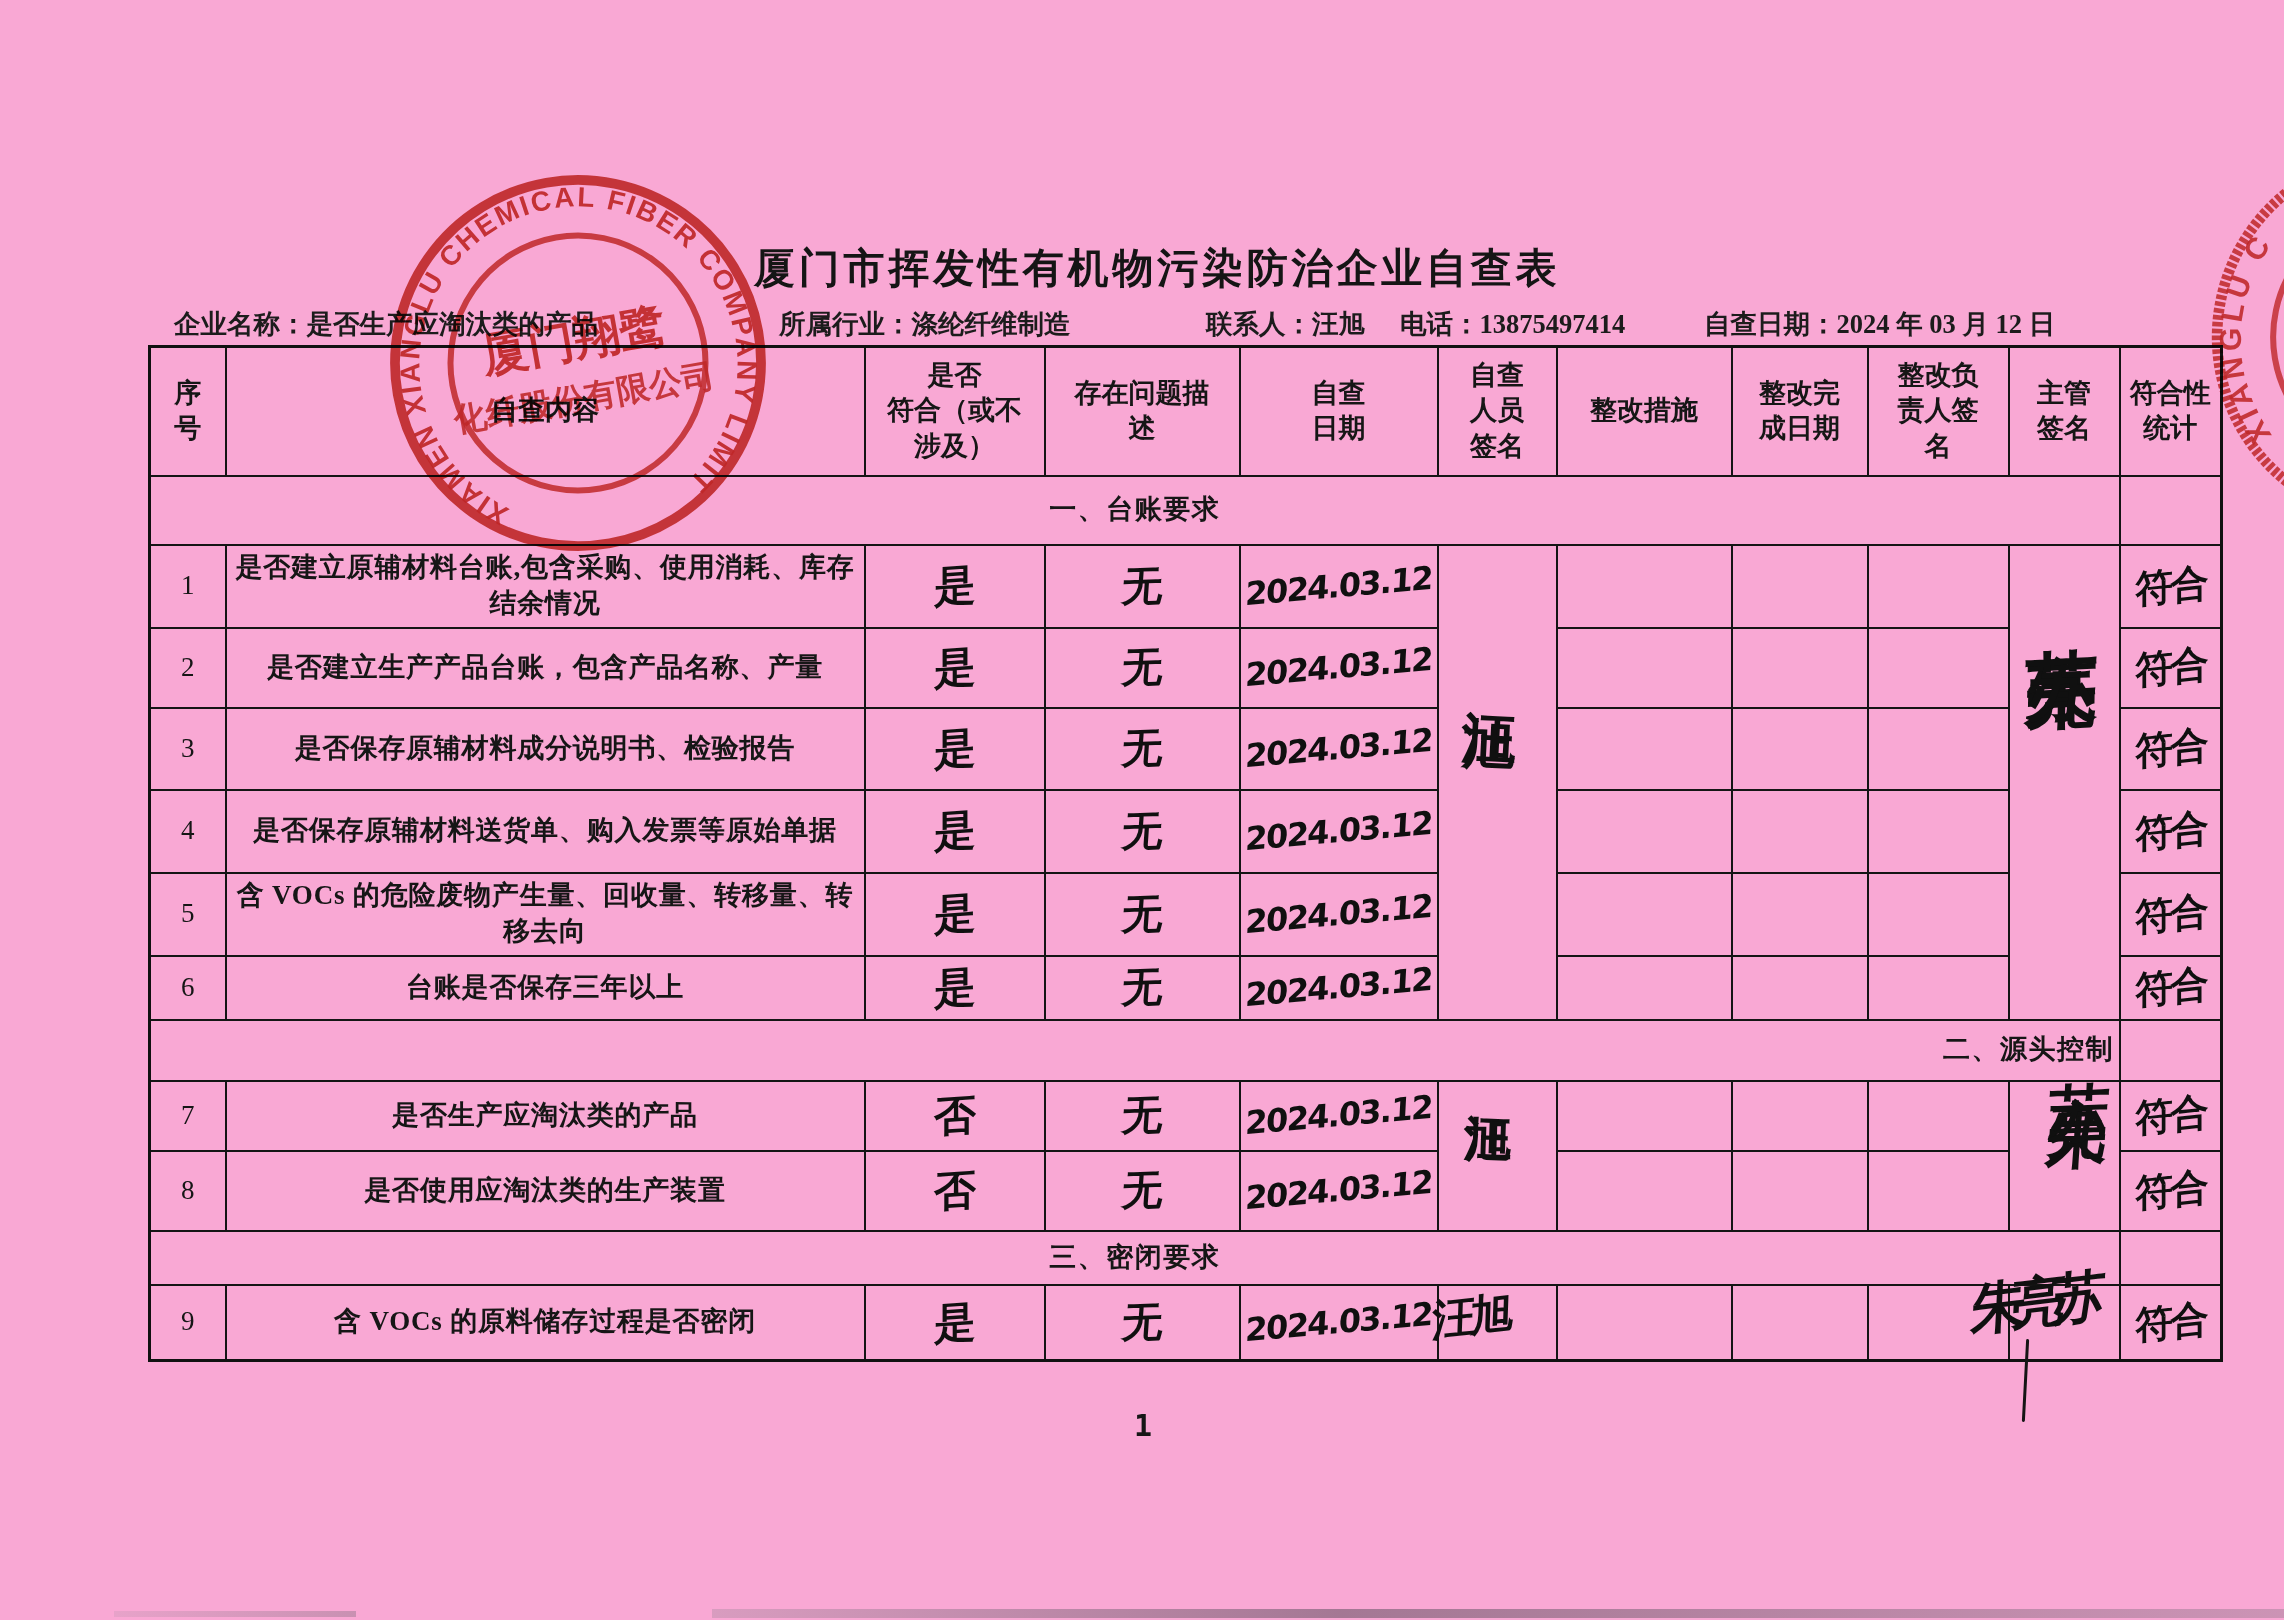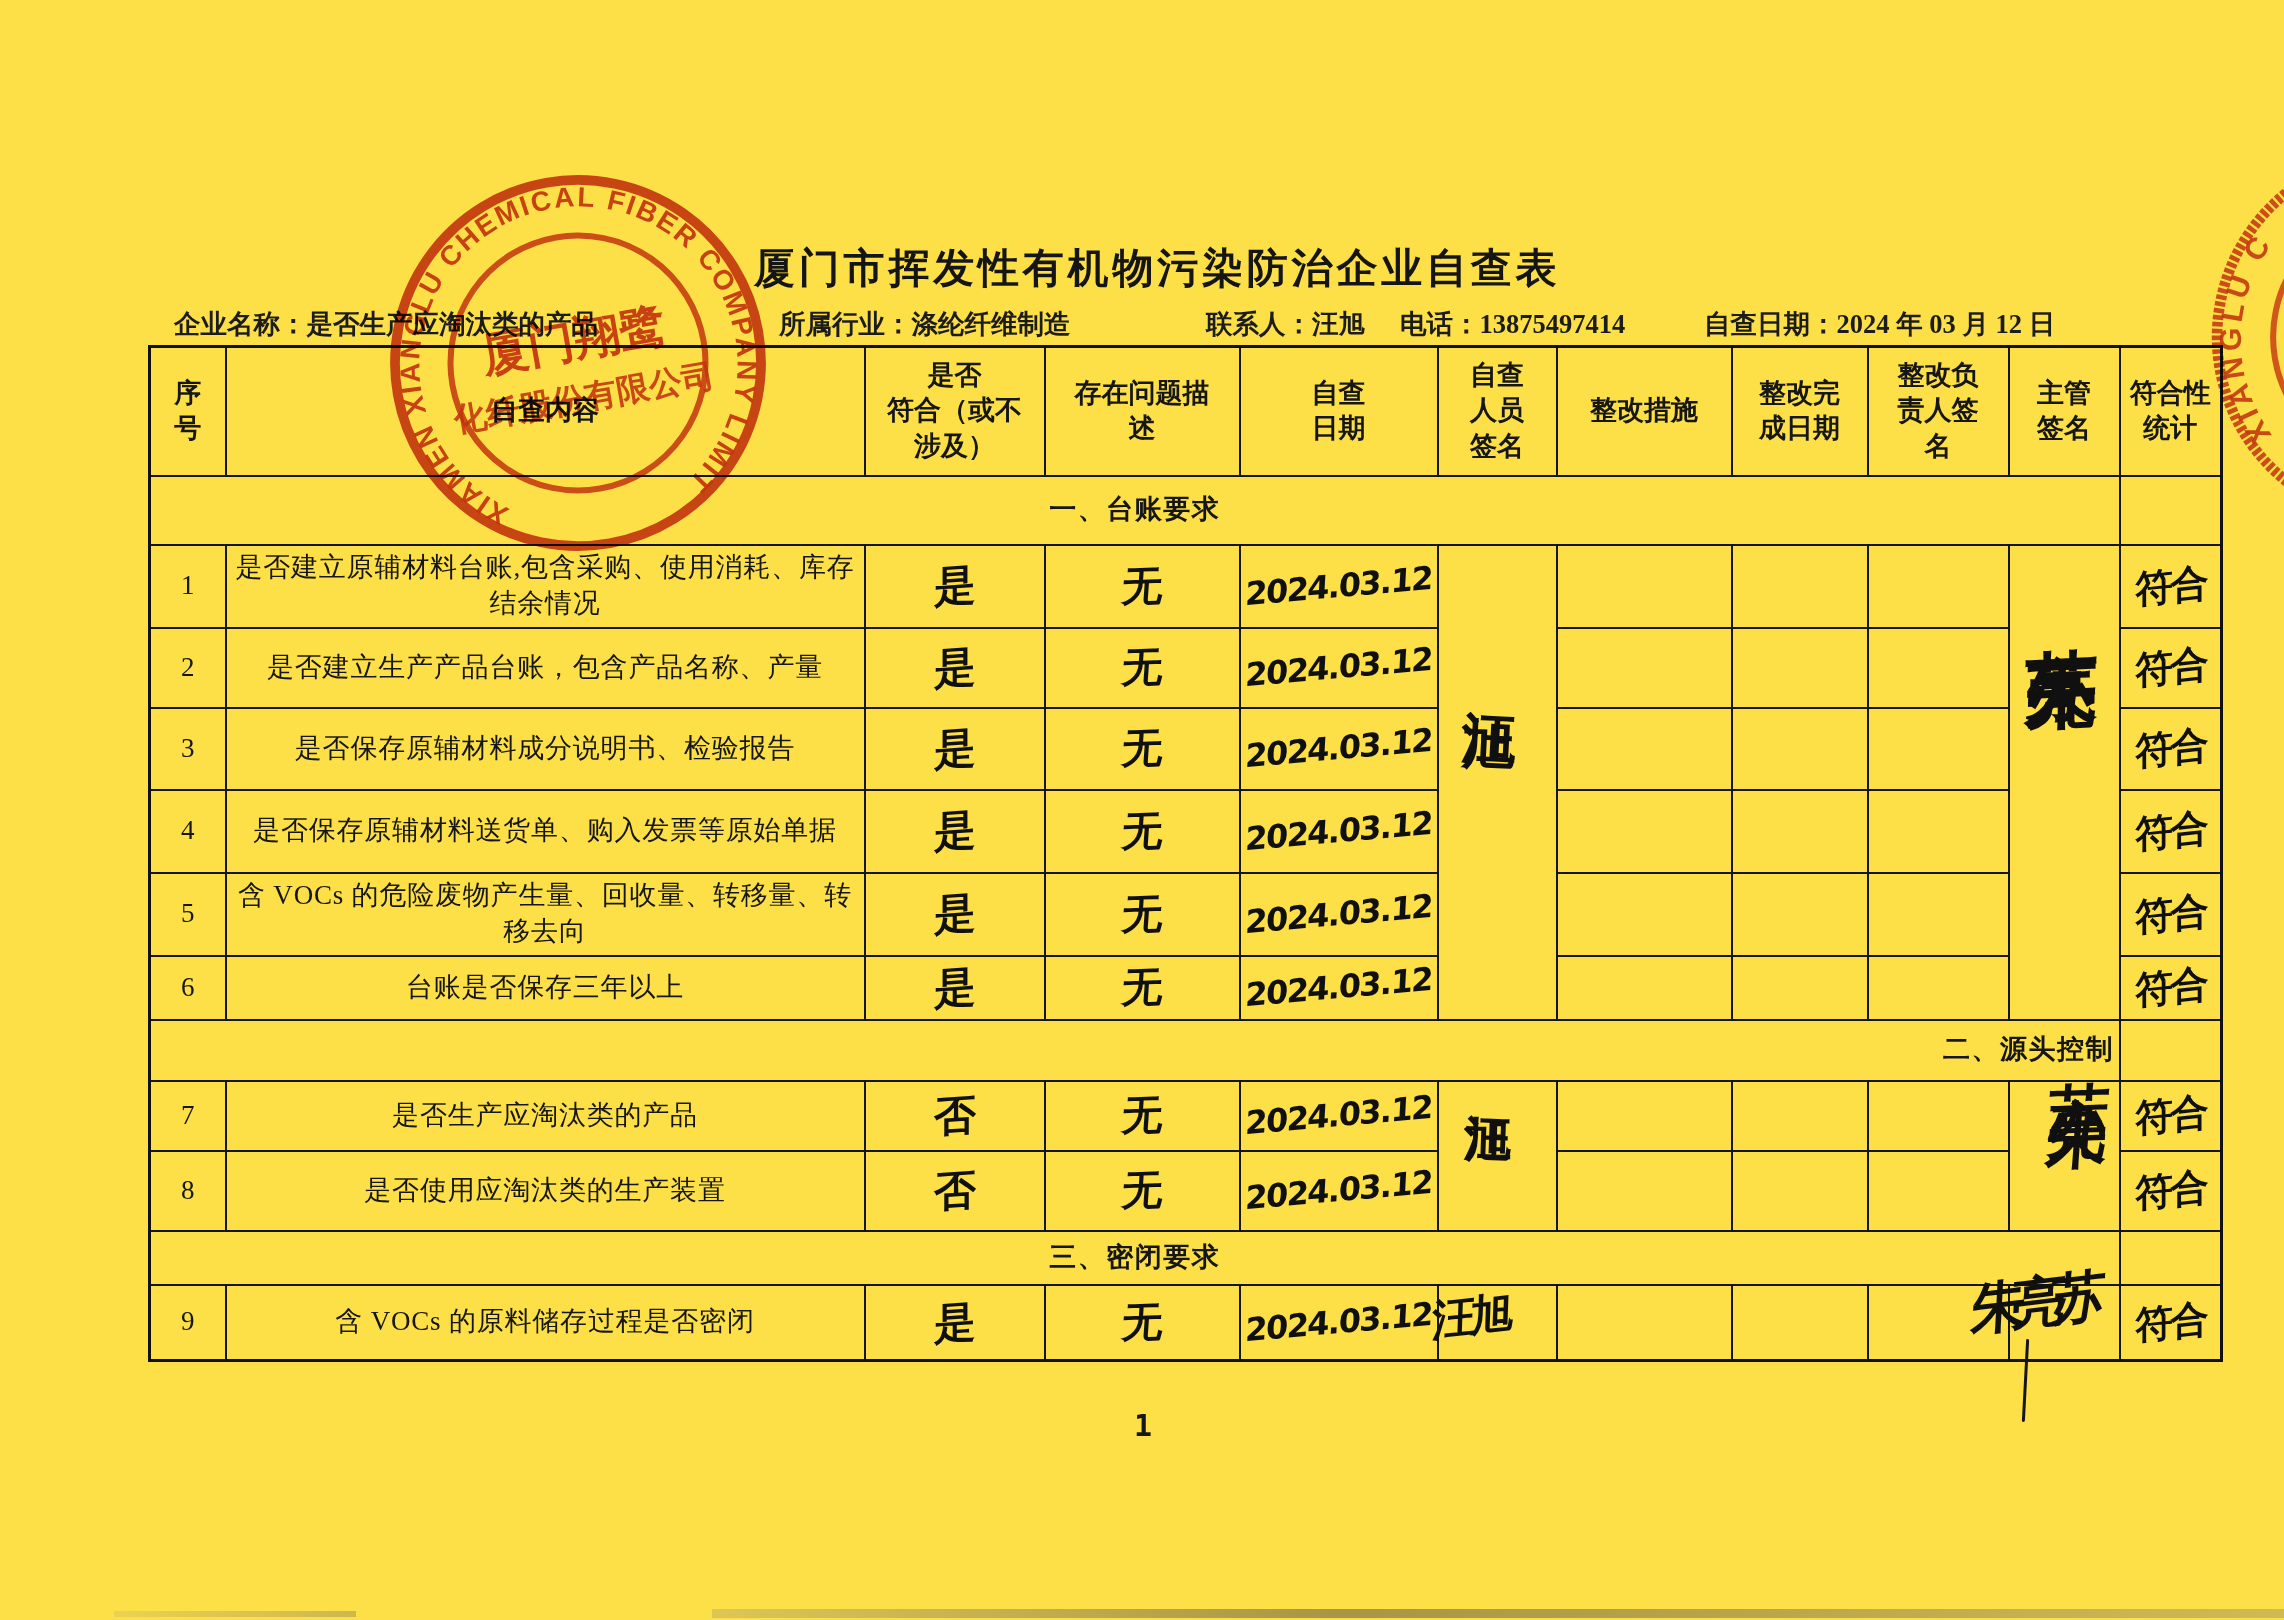--- a/index.html
+++ b/index.html
@@ -4,7 +4,7 @@
 <style>
   html,body{margin:0;padding:0;background:#e8e8e8;}
   #page{
-    position:relative;width:2284px;height:1620px;background:#fde047;
+    position:relative;width:2284px;height:1620px;background:#f9a8d4;
     overflow:hidden;font-family:"Liberation Serif","DejaVu Serif",serif;color:#1b1b1b;
   }
   

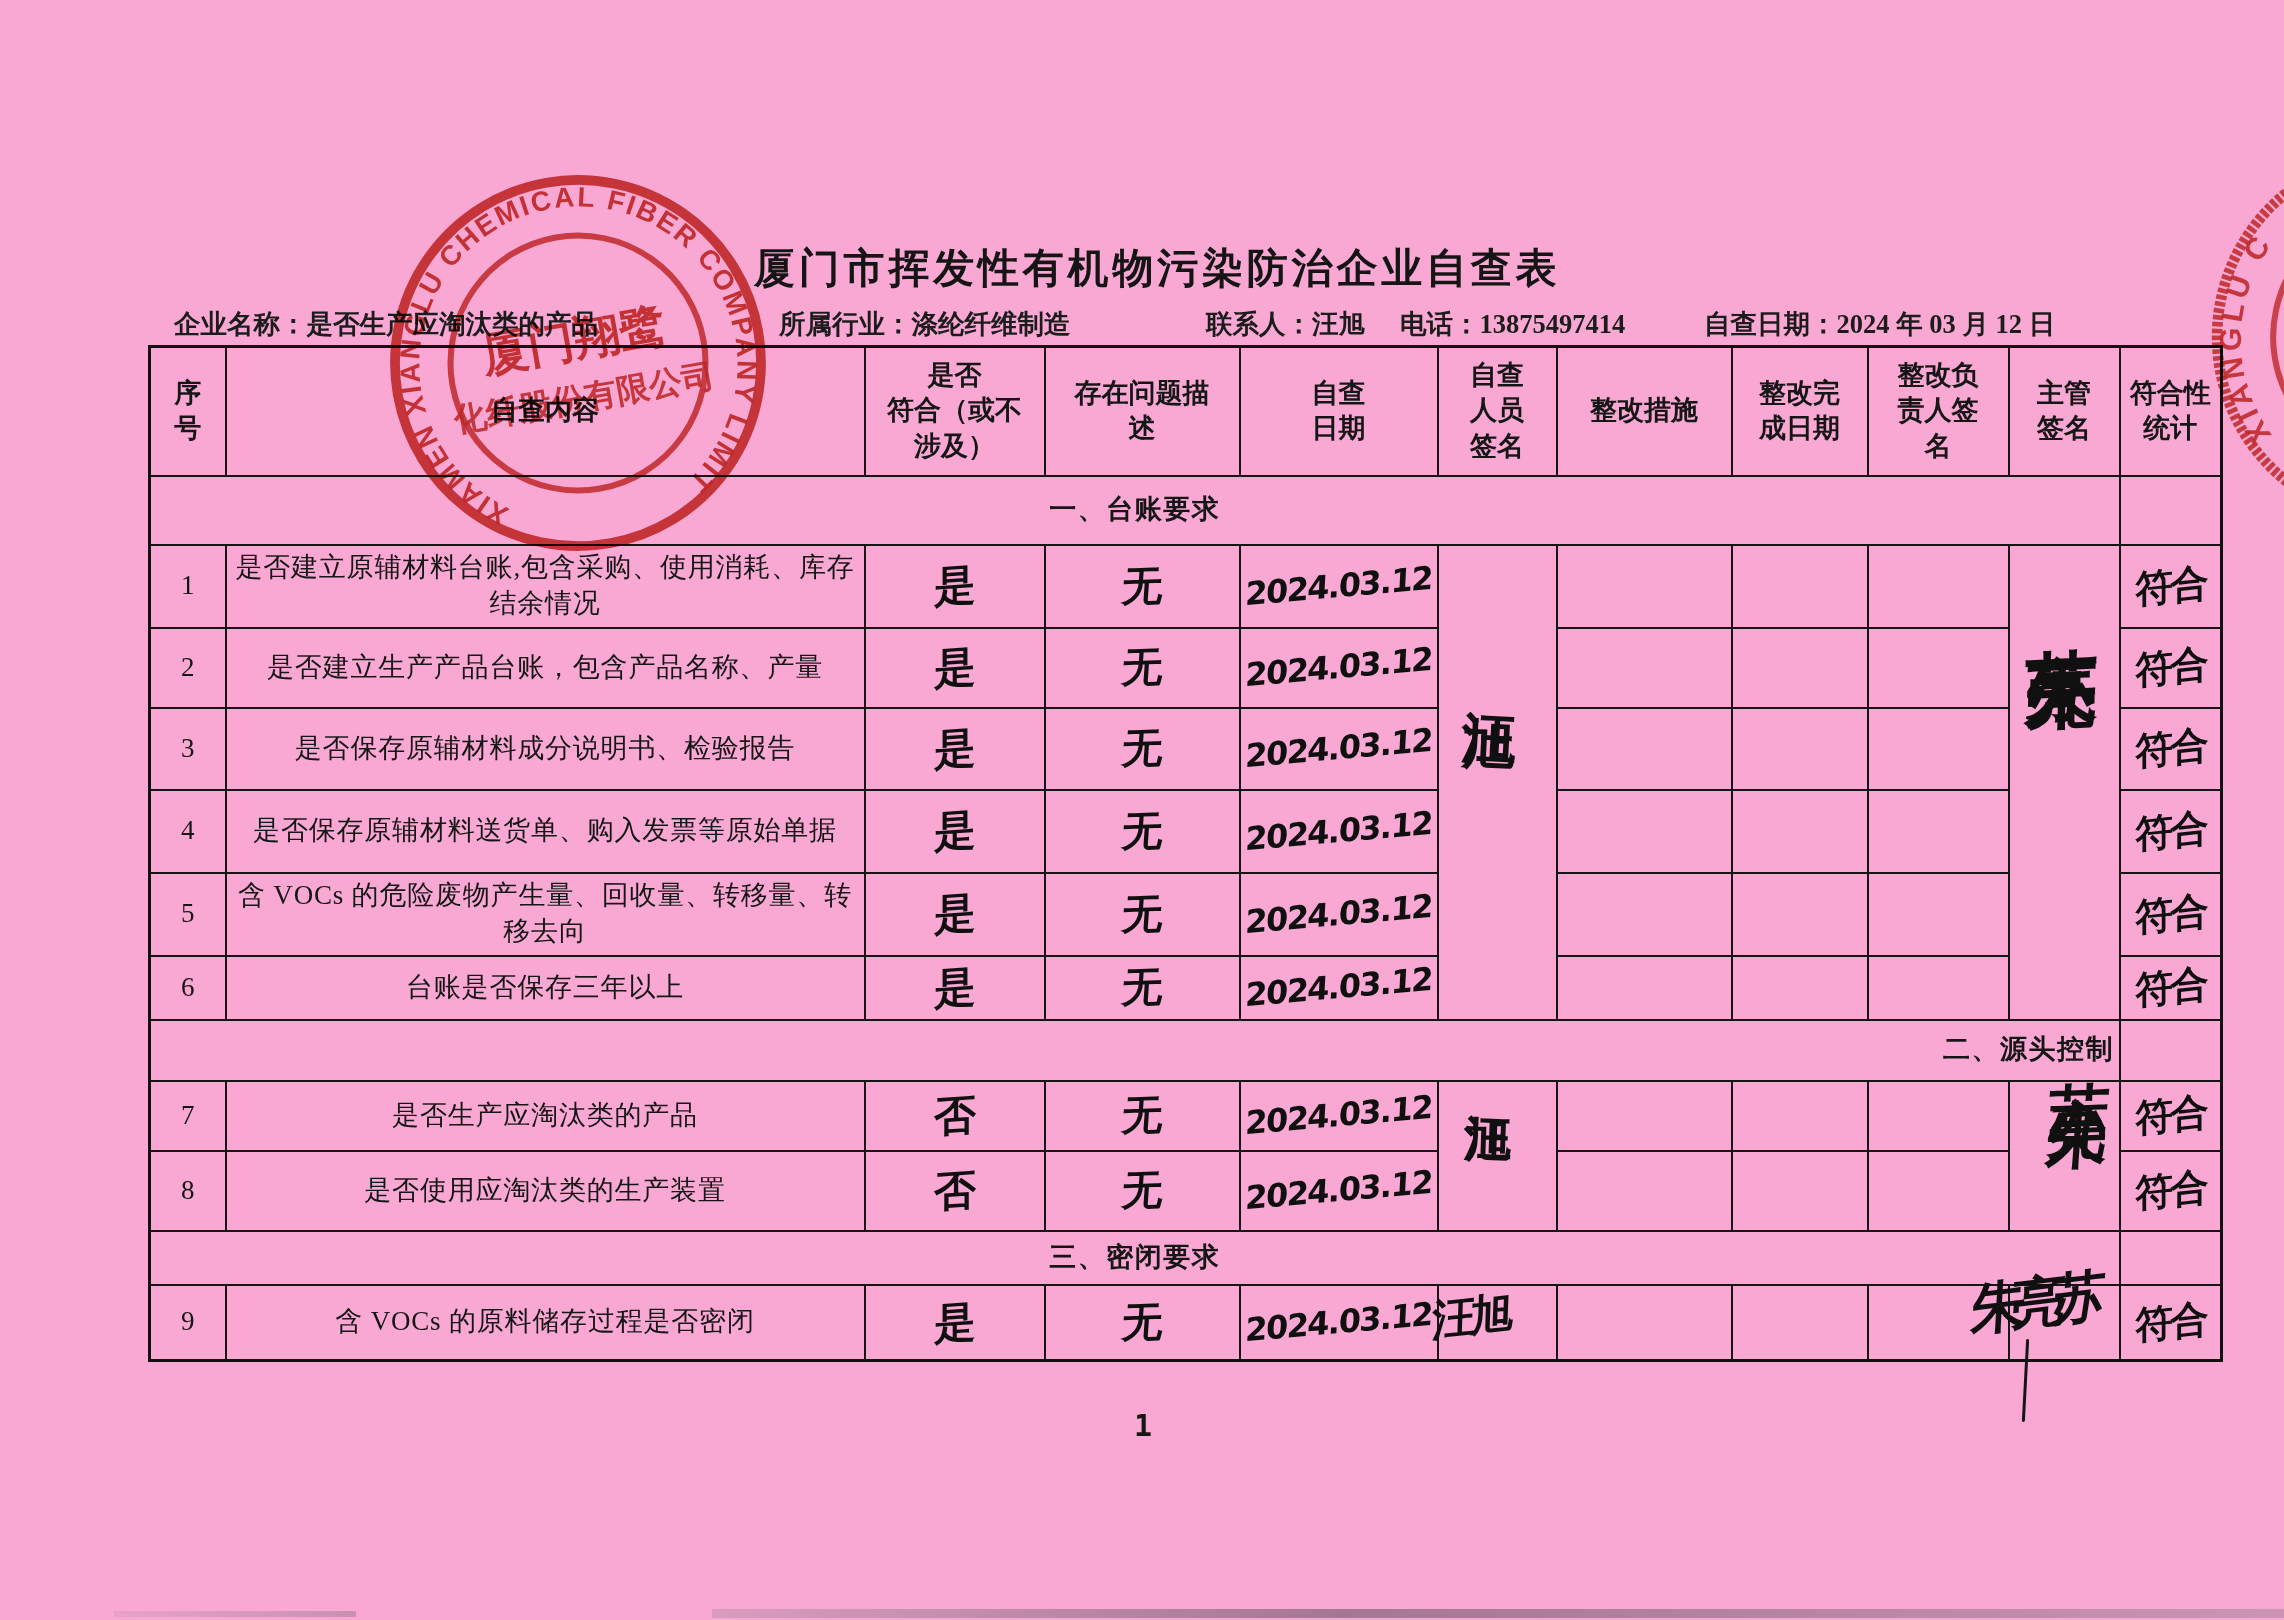--- a/index.html
+++ b/index.html
@@ -33,7 +33,7 @@
   }
   table.form{border:3.8px solid #111;}
   td.hdr{white-space:pre-line;font-weight:600;font-size:26px;}
-  td.content{text-align:left;padding-left:12px;padding-right:7.6px;font-weight:400;letter-spacing:0.8px;margin-top:12px;}
+  td.content{text-align:left;padding-left:12px;padding-right:7.6px;font-weight:700;letter-spacing:0.8px;margin-top:12px;}
   td.section{text-align:left;padding-left:21px;font-weight:600;letter-spacing:1.5px;}
   
   .hw{font-family:"DejaVu Sans",sans-serif;color:#101010;font-weight:bold;}

